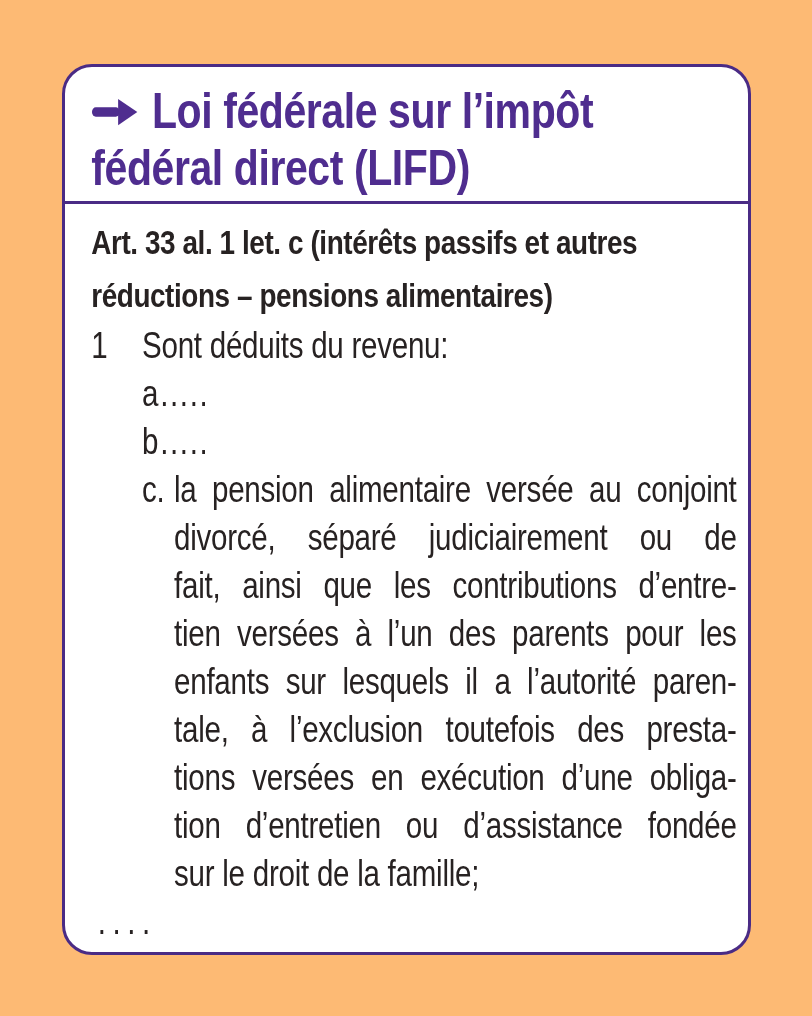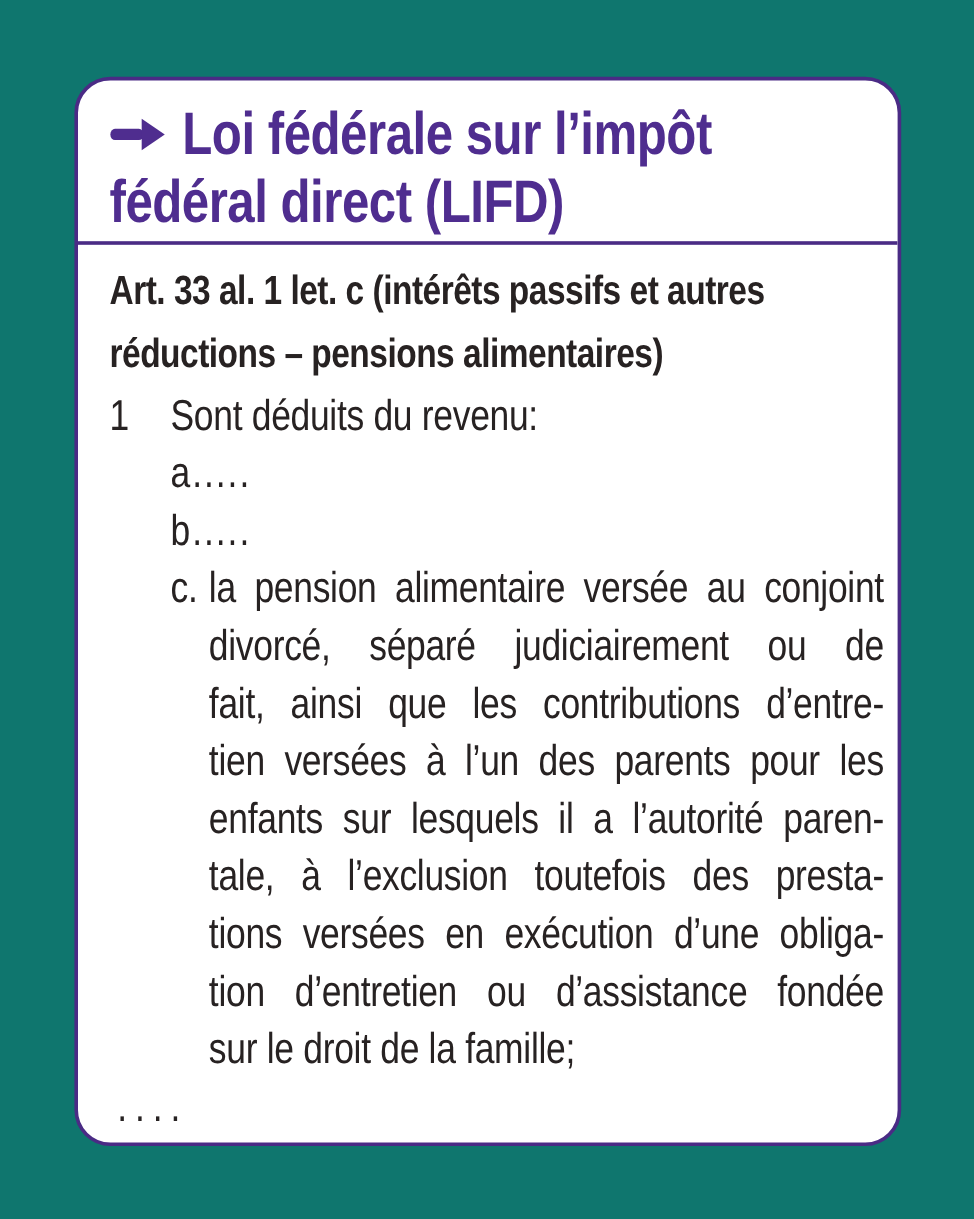--- a/index.html
+++ b/index.html
@@ -12,7 +12,7 @@
     position: relative;
     width: 812px;
     height: 1016px;
-    background: #0f766e;
+    background: #fdba74;
     overflow: hidden;
   }
   .card {

